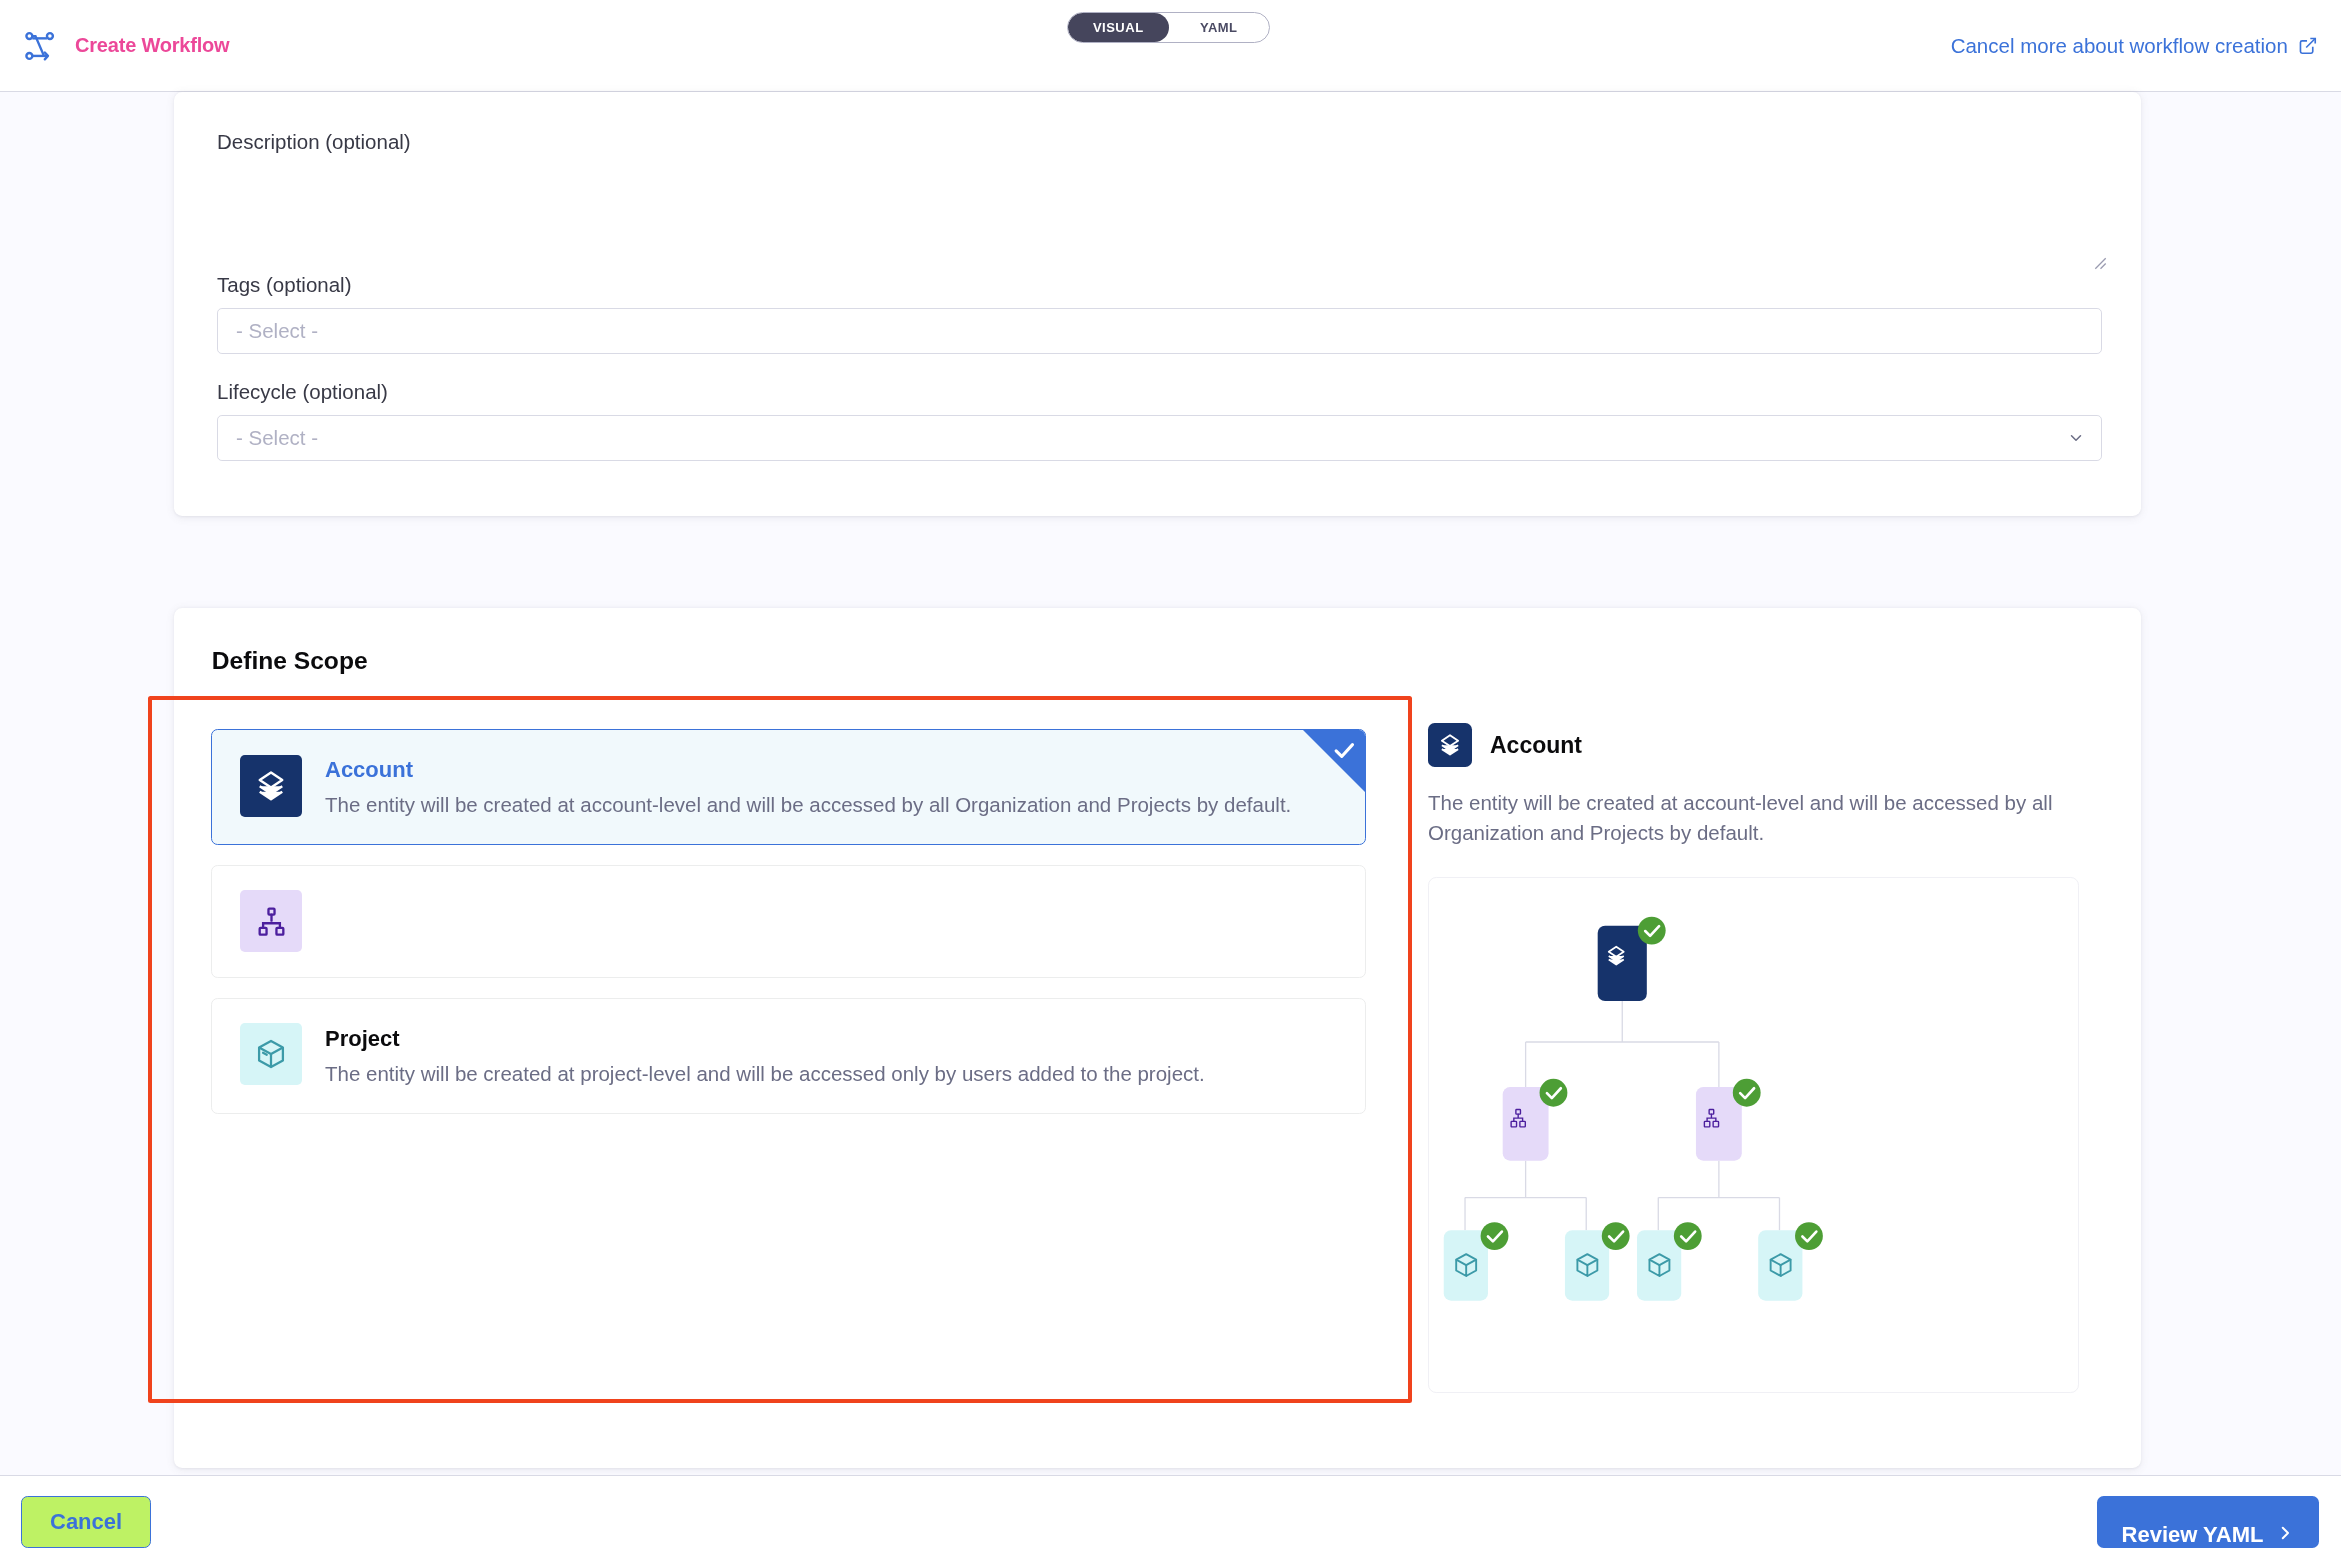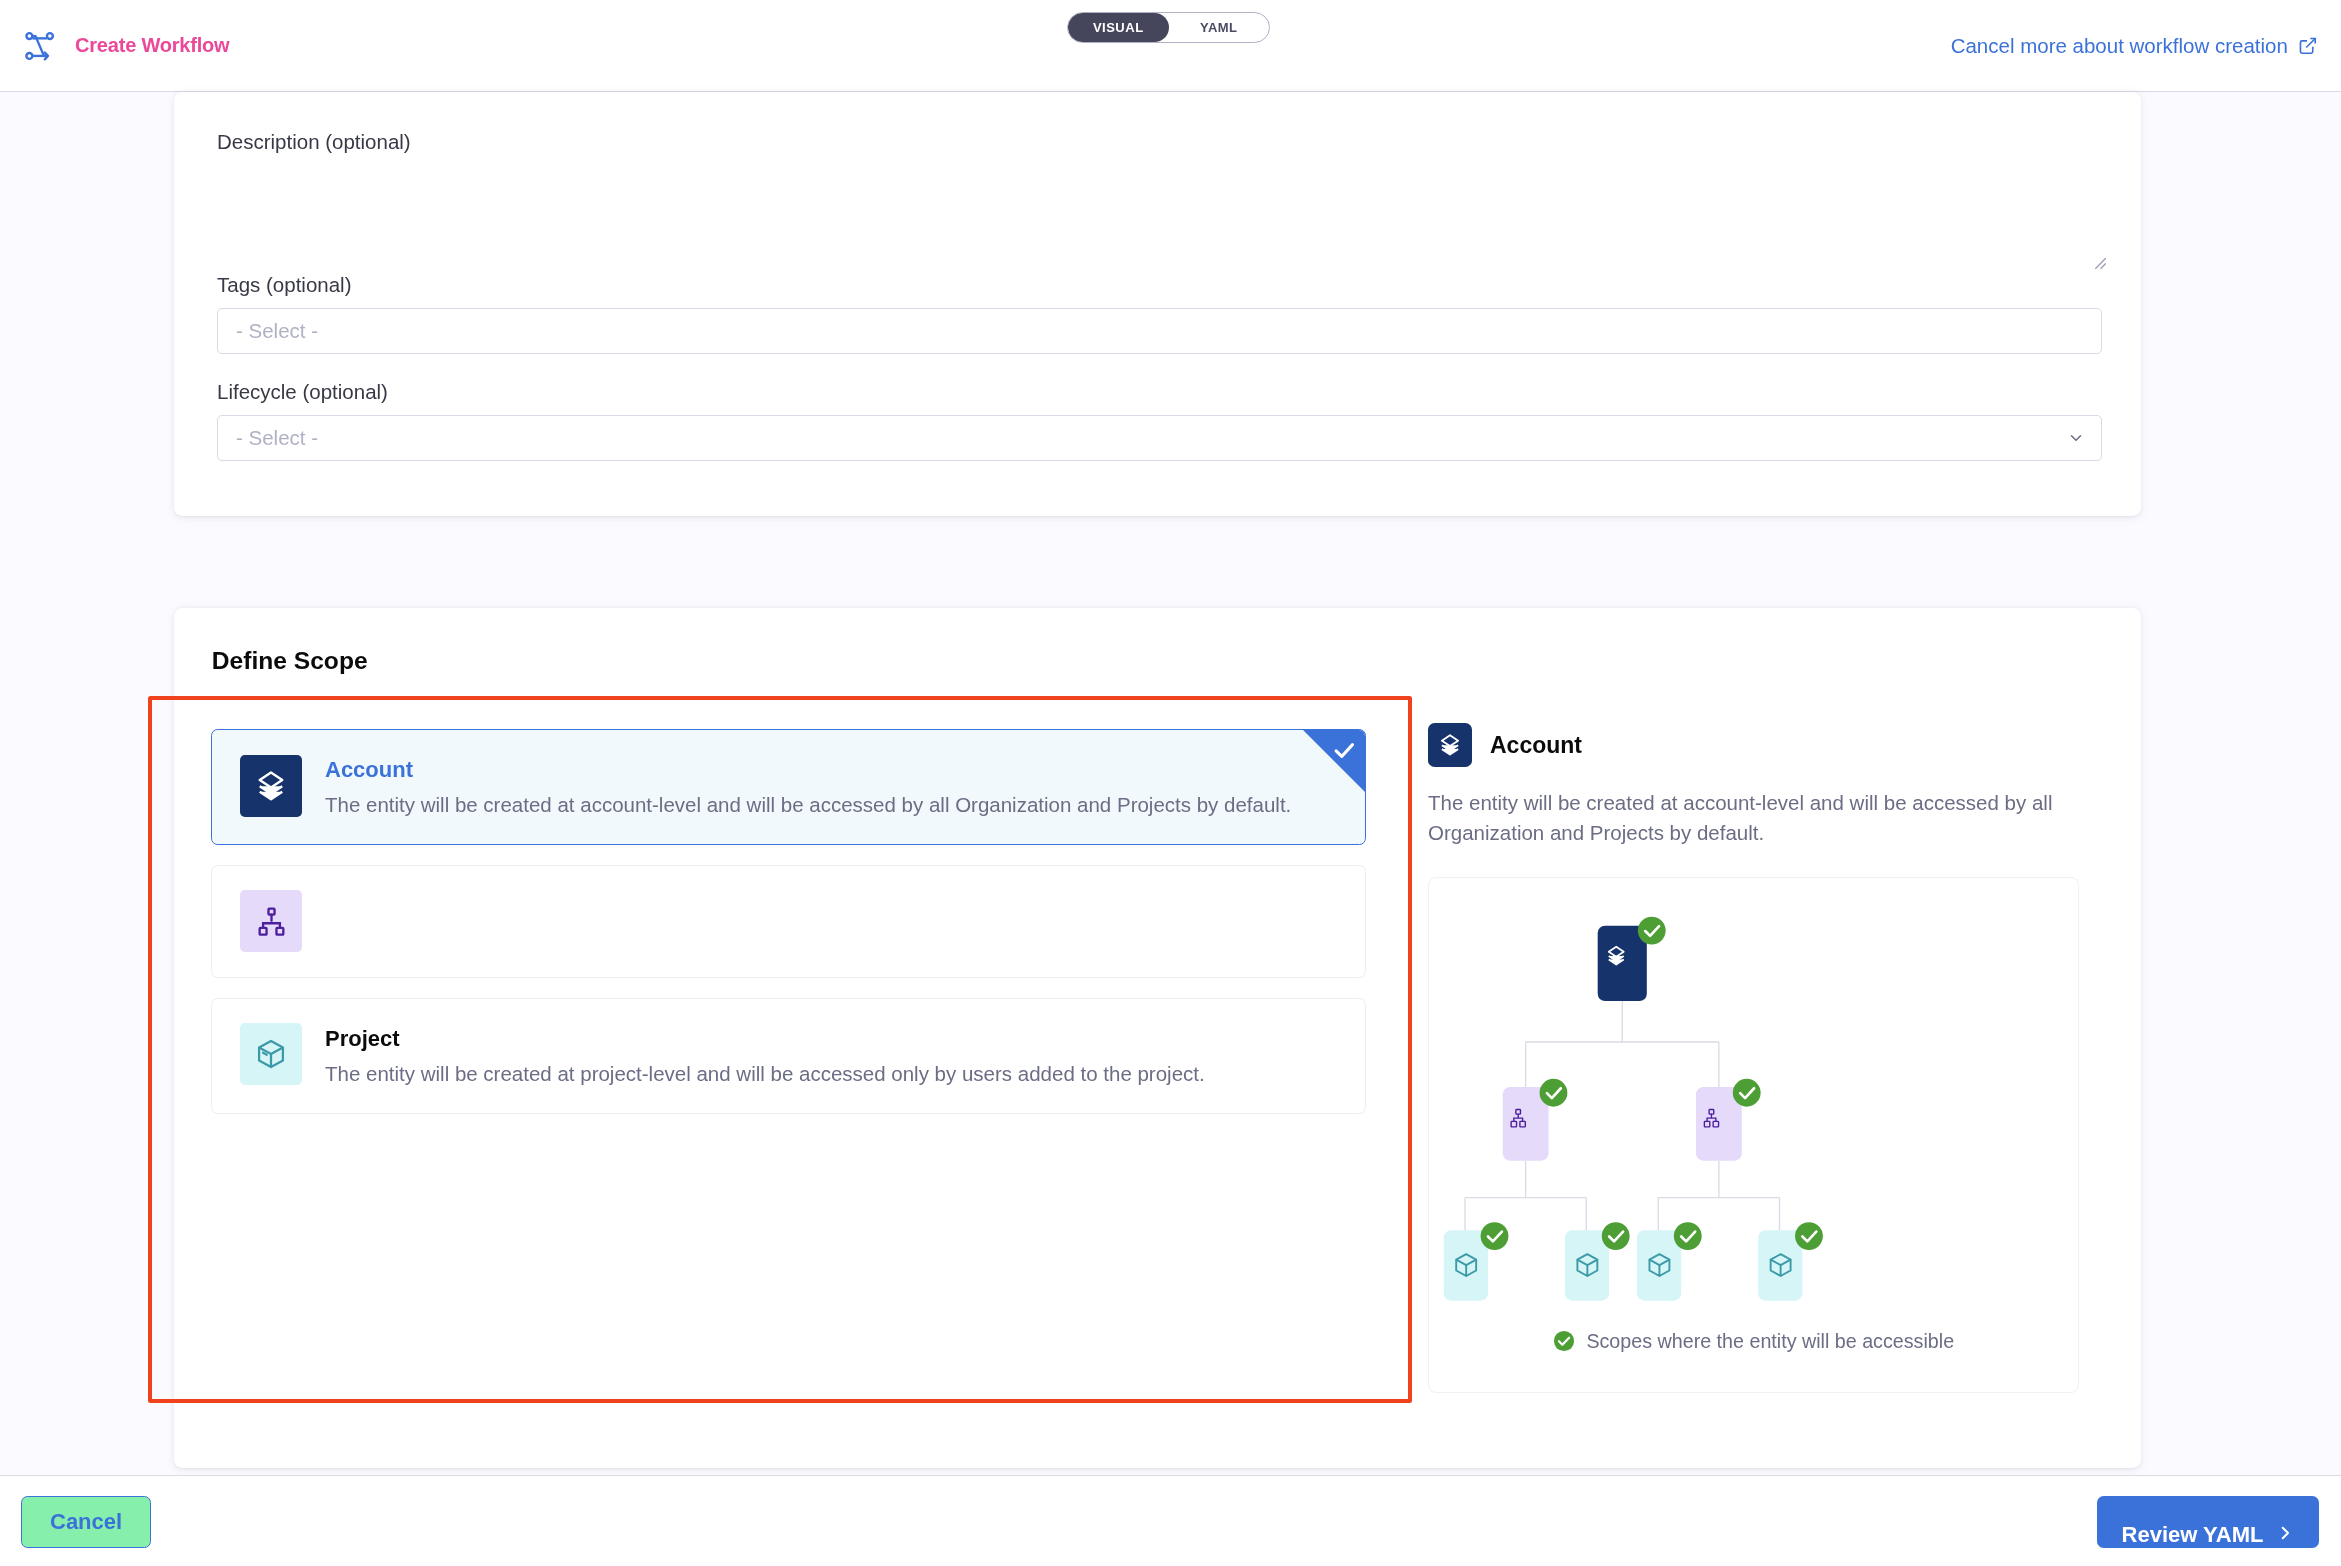--- a/index.html
+++ b/index.html
@@ -407,15 +407,6 @@
             </g>
           </svg>
 
-          <div class="legend">
-            <span>
-              <svg class="legend-badge" viewBox="0 0 24 24">
-                <circle cx="12" cy="12" r="11" fill="#4d9e35"></circle>
-                <path d="M6.5 12.3 10.2 16 17.6 8.4" stroke="#ffffff" stroke-width="2.4" fill="none" stroke-linecap="round" stroke-linejoin="round"></path>
-              </svg>
-            </span>
-            <span>Scopes where the entity will be accessible</span>
-          </div>
         </div>
       </div>
 

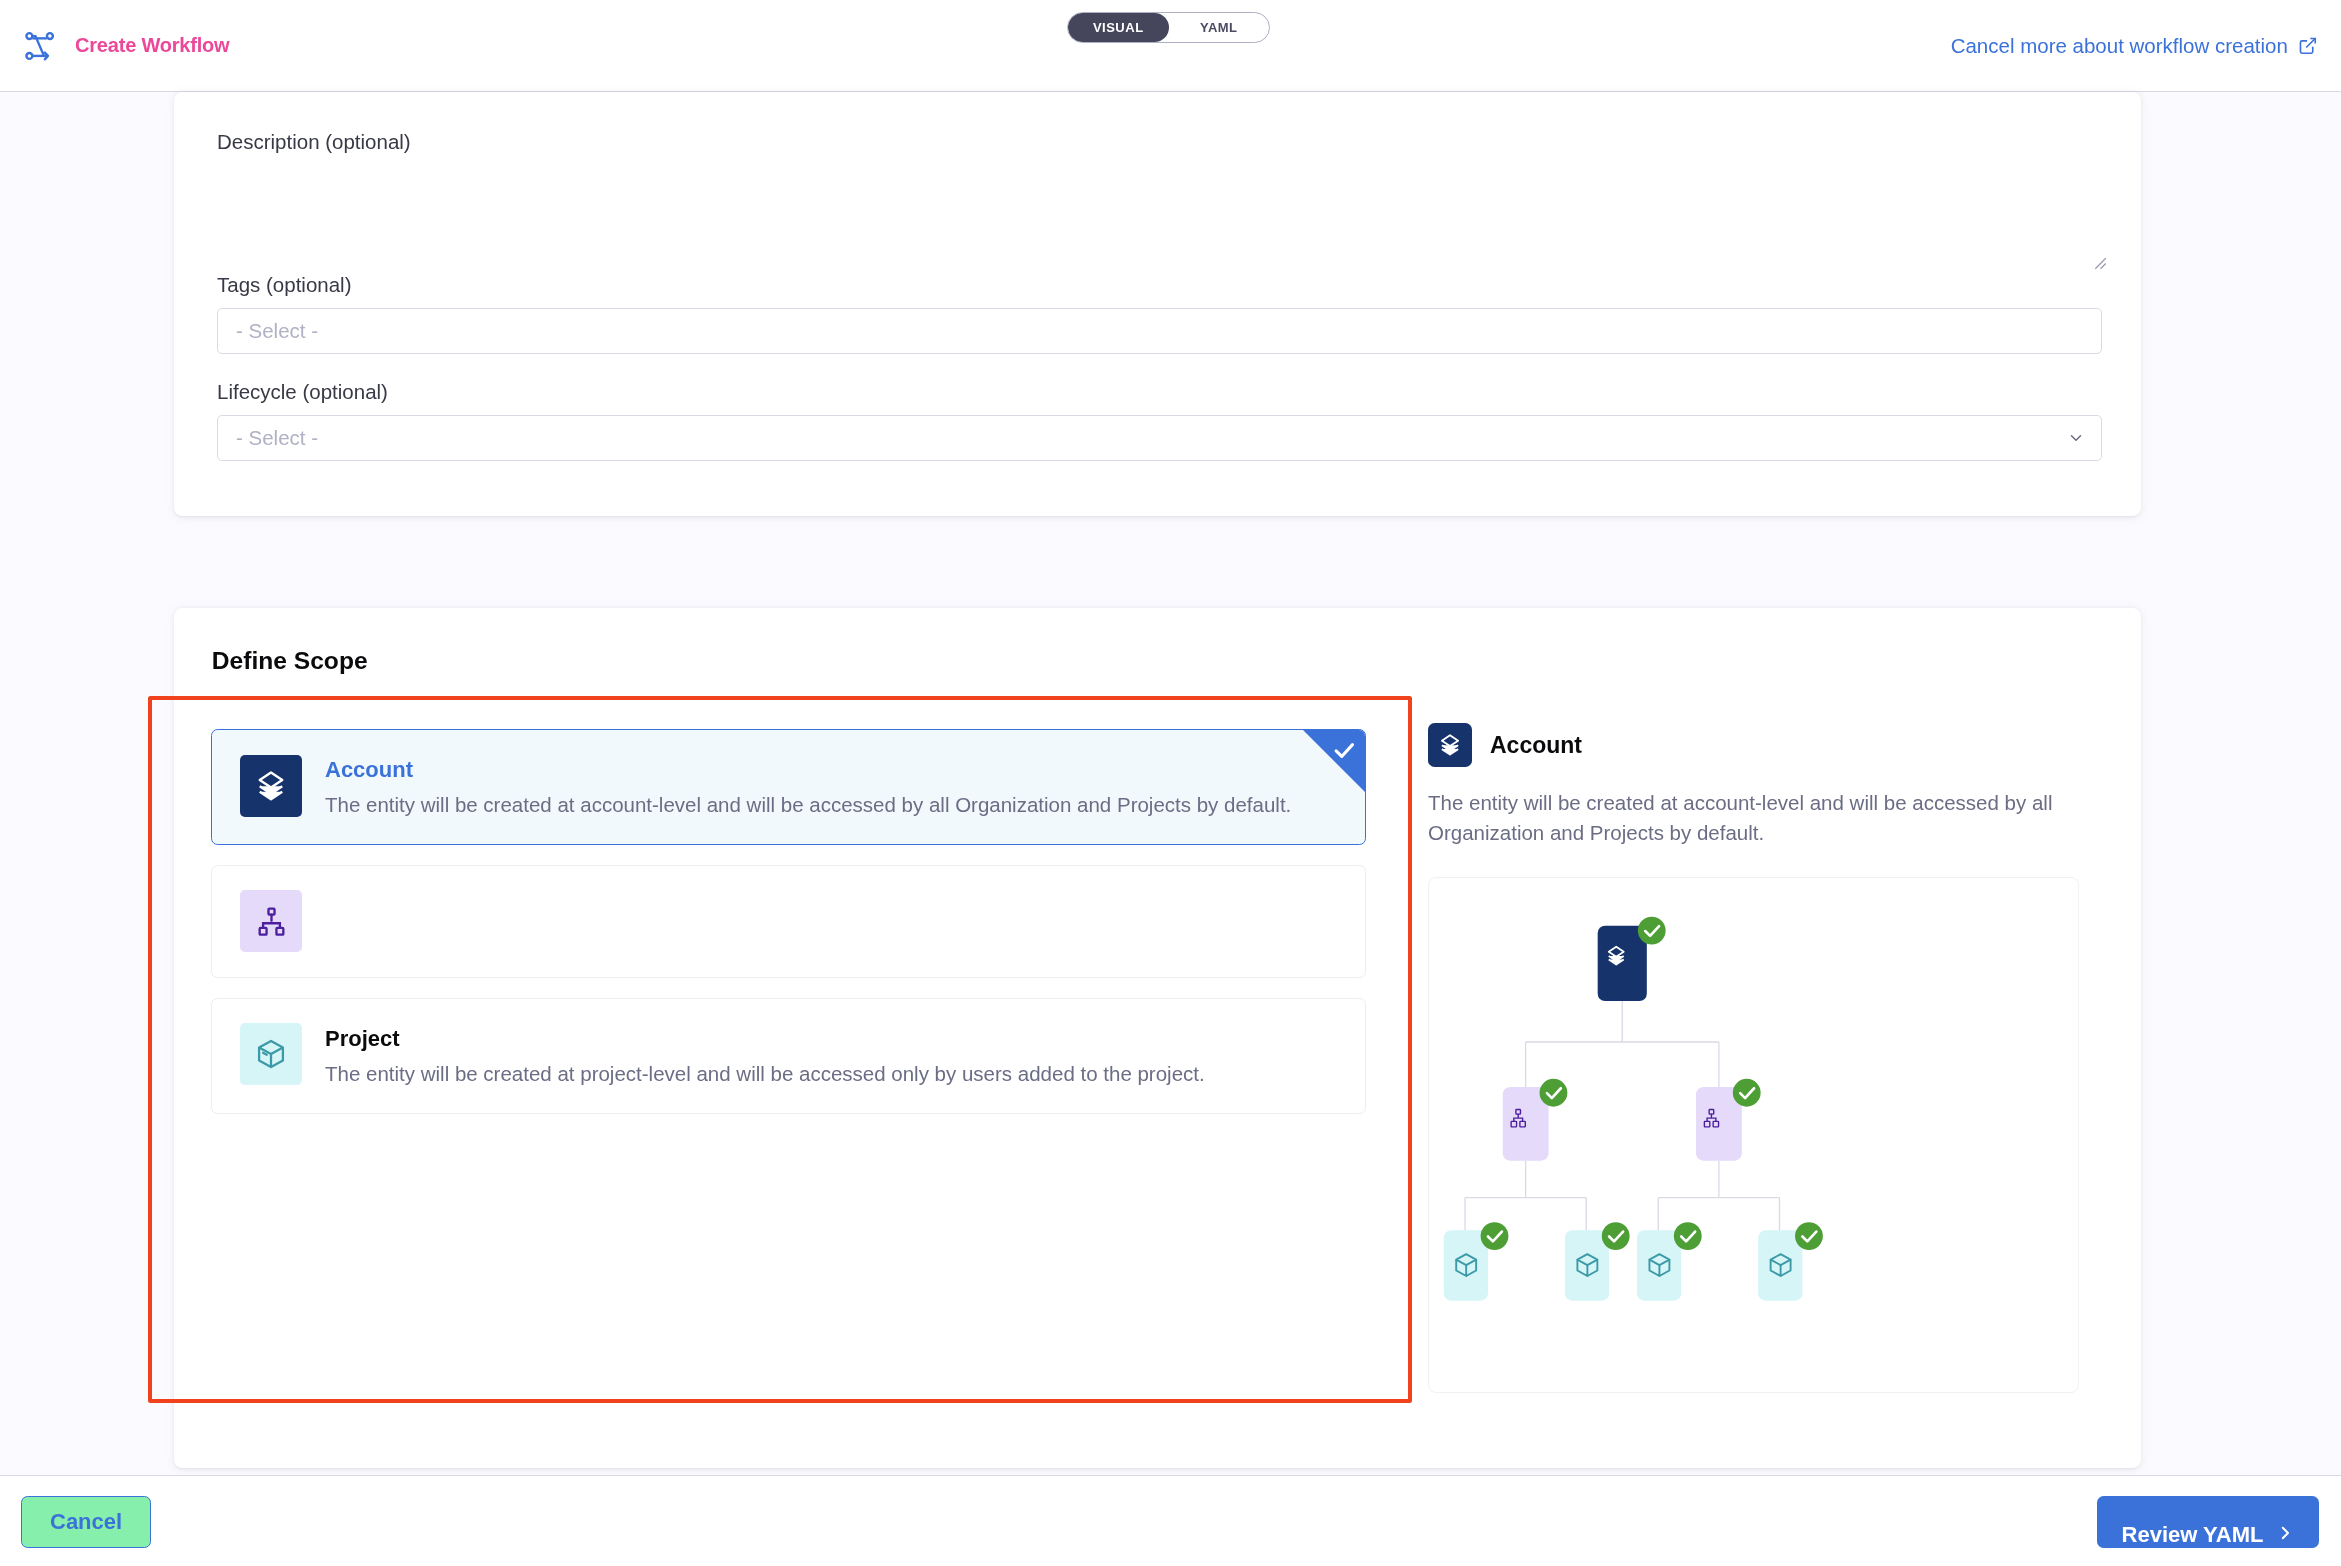--- a/index.html
+++ b/index.html
@@ -170,7 +170,7 @@
   .btn-cancel {
     position: absolute; left: 21px; top: 50%; transform: translateY(-50%);
     height: 52px; padding: 0 28px; border: 0.8px solid #3b72d9; border-radius: 6.6px;
-    background: #86efac; color: #3b72d9; font-size: 22px; font-weight: bold;
+    background: #bef264; color: #3b72d9; font-size: 22px; font-weight: bold;
     font-family: "Liberation Sans", sans-serif; cursor: pointer;
   }
   .btn-review {

